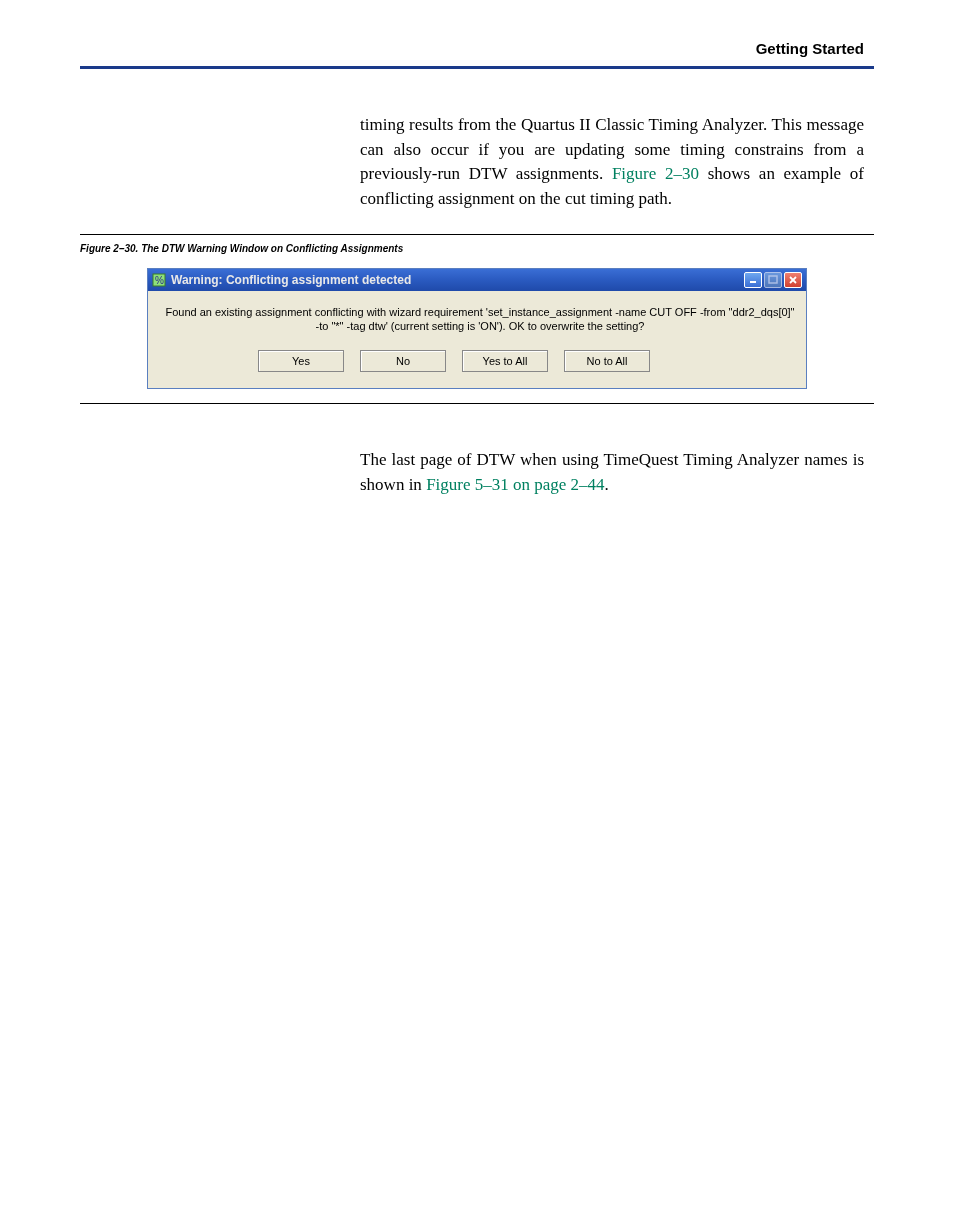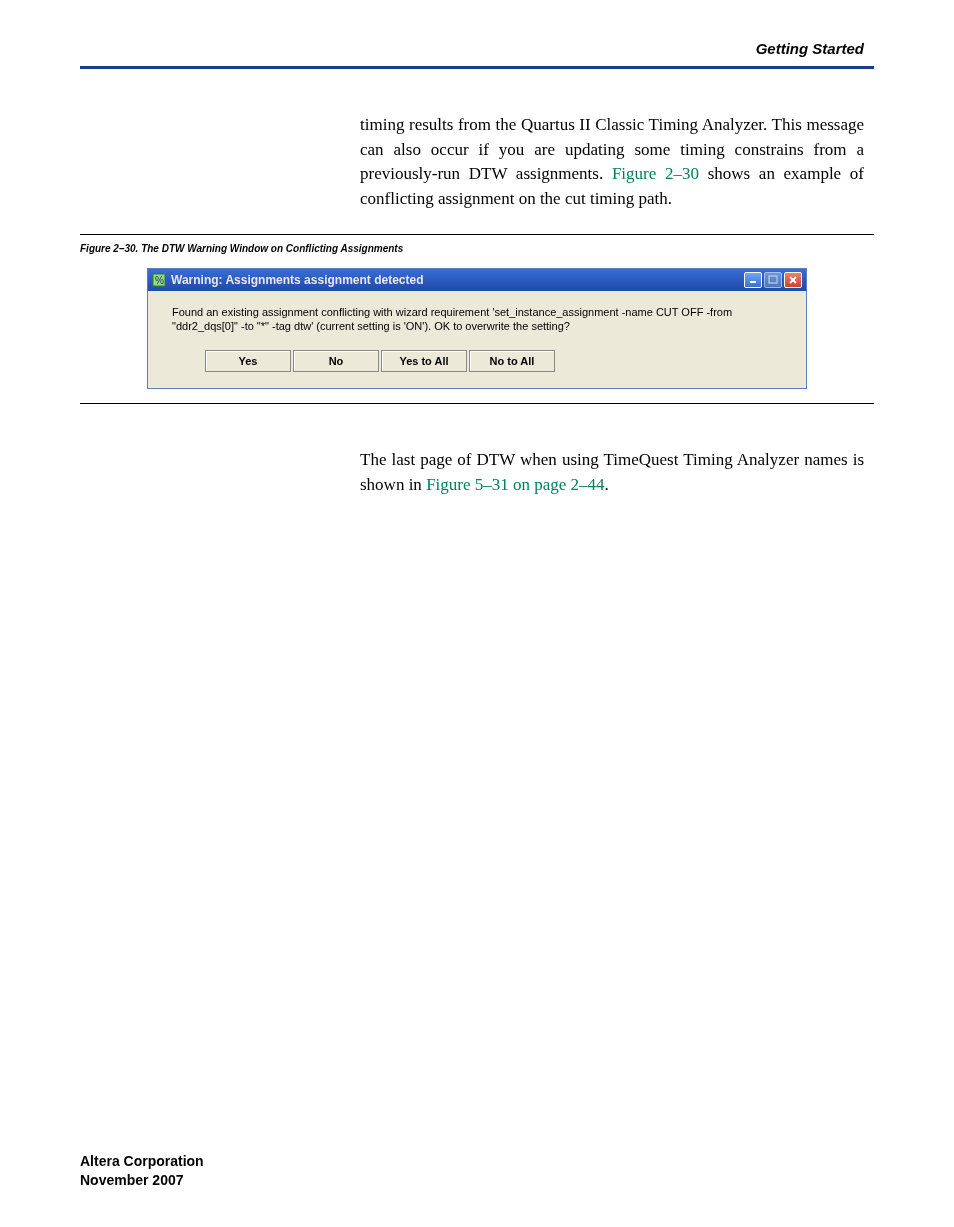--- a/index.html
+++ b/index.html
@@ -12,7 +12,7 @@
     position: relative;
     padding: 40px 80px 40px 80px;
   }
-  .header-section { text-align: right; padding-right: 10px; font-style: italic; }
+  .header-section { text-align: right; padding-right: 10px; }
   .header-title { font-family: Arial, Helvetica, sans-serif; font-weight: bold; font-size: 15px; }
   .header-rule { border: none; border-top: 3px solid #1a3a8a; margin-top: 8px; margin-bottom: 30px; }
   .body-para {

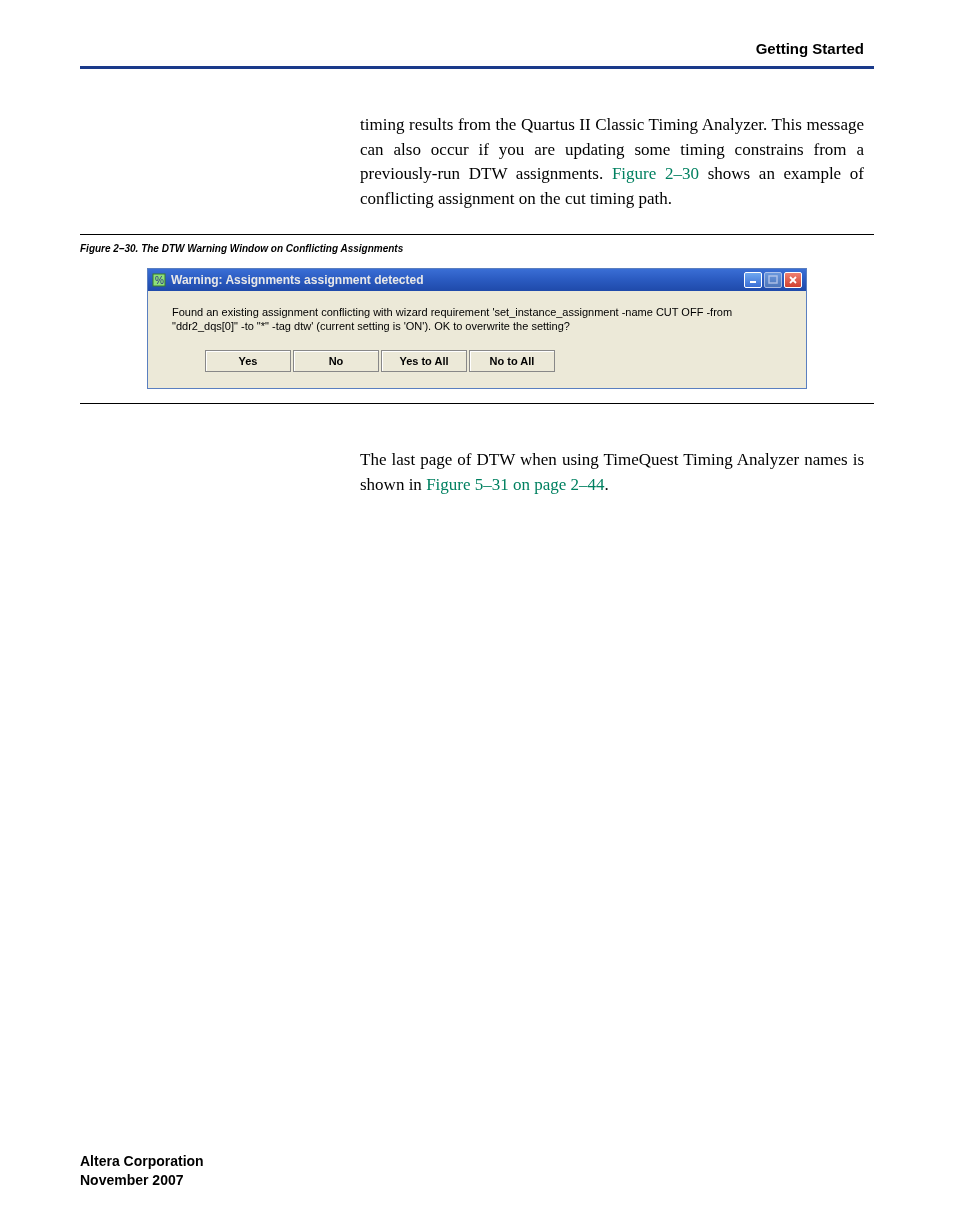--- a/index.html
+++ b/index.html
@@ -112,7 +112,7 @@
             <text x="3" y="11" font-size="10" fill="#2a2a8a" font-family="Arial">%</text>
           </svg>
       </span>
-      <span class="titlebar-text">Warning: Assignments assignment detected</span>
+      <span class="titlebar-text">Warning: Conflicting assignment detected</span>
       <div class="win-buttons">
         <div class="win-btn win-min">
             <svg width="10" height="10">

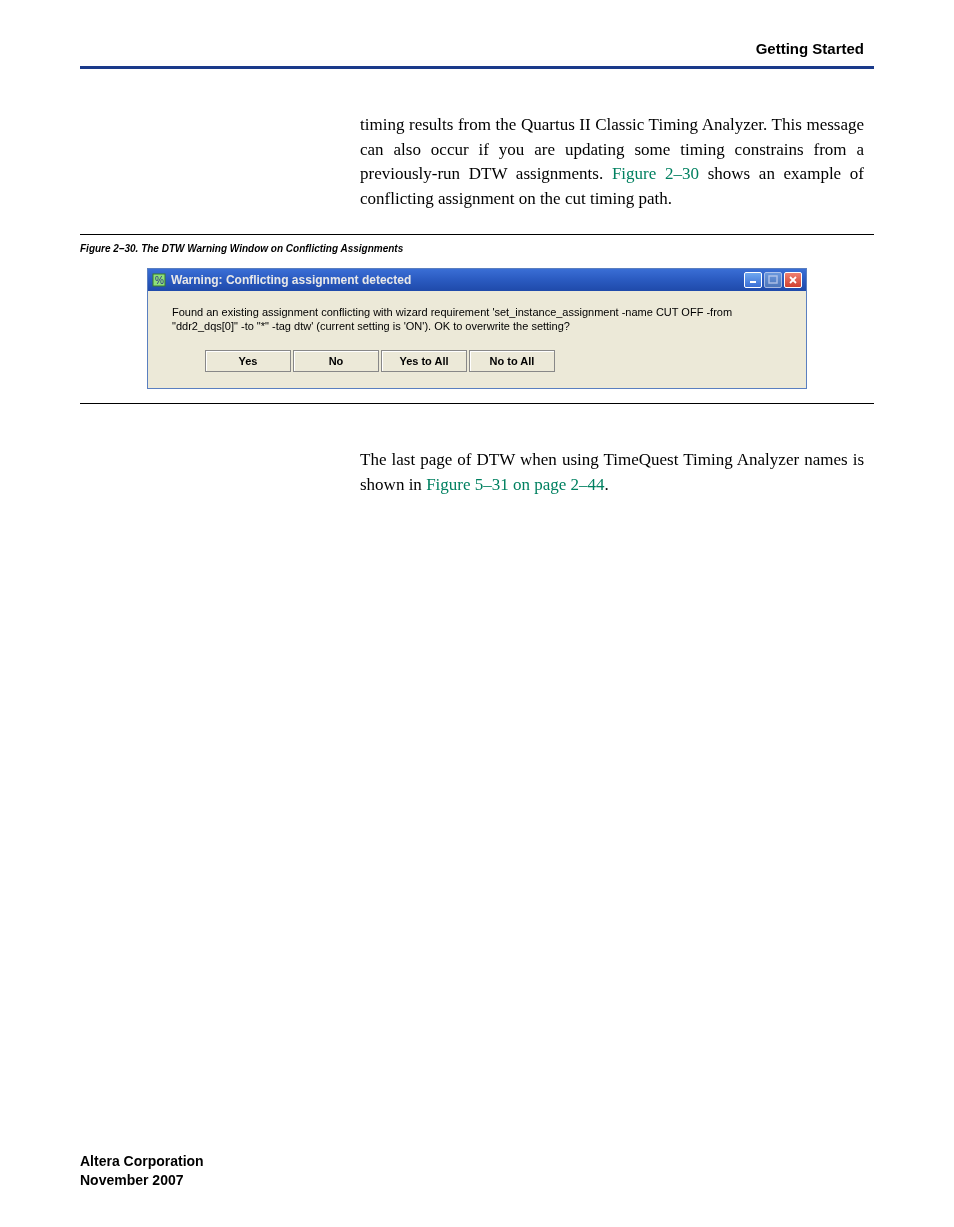--- a/index.html
+++ b/index.html
@@ -64,7 +64,7 @@
   .win-min { background: linear-gradient(to bottom,#6fa8f0,#3a6ed5); }
   .win-max { background: linear-gradient(to bottom,#8fb8e8,#6a90c0); opacity:0.6; }
   .win-close { background: linear-gradient(to bottom,#f08070,#d04030); }
-  .dialog-body { padding: 14px 10px 4px 24px; line-height: 1.35; color: #000; }
+  .dialog-body { padding: 14px 10px 4px 16px; line-height: 1.35; color: #000; text-align: center; }
   .btn-row { display: flex; gap: 2px; padding: 12px 0 16px 57px; font-weight: bold; }
   .dlg-btn {
     width: 86px; height: 22px;

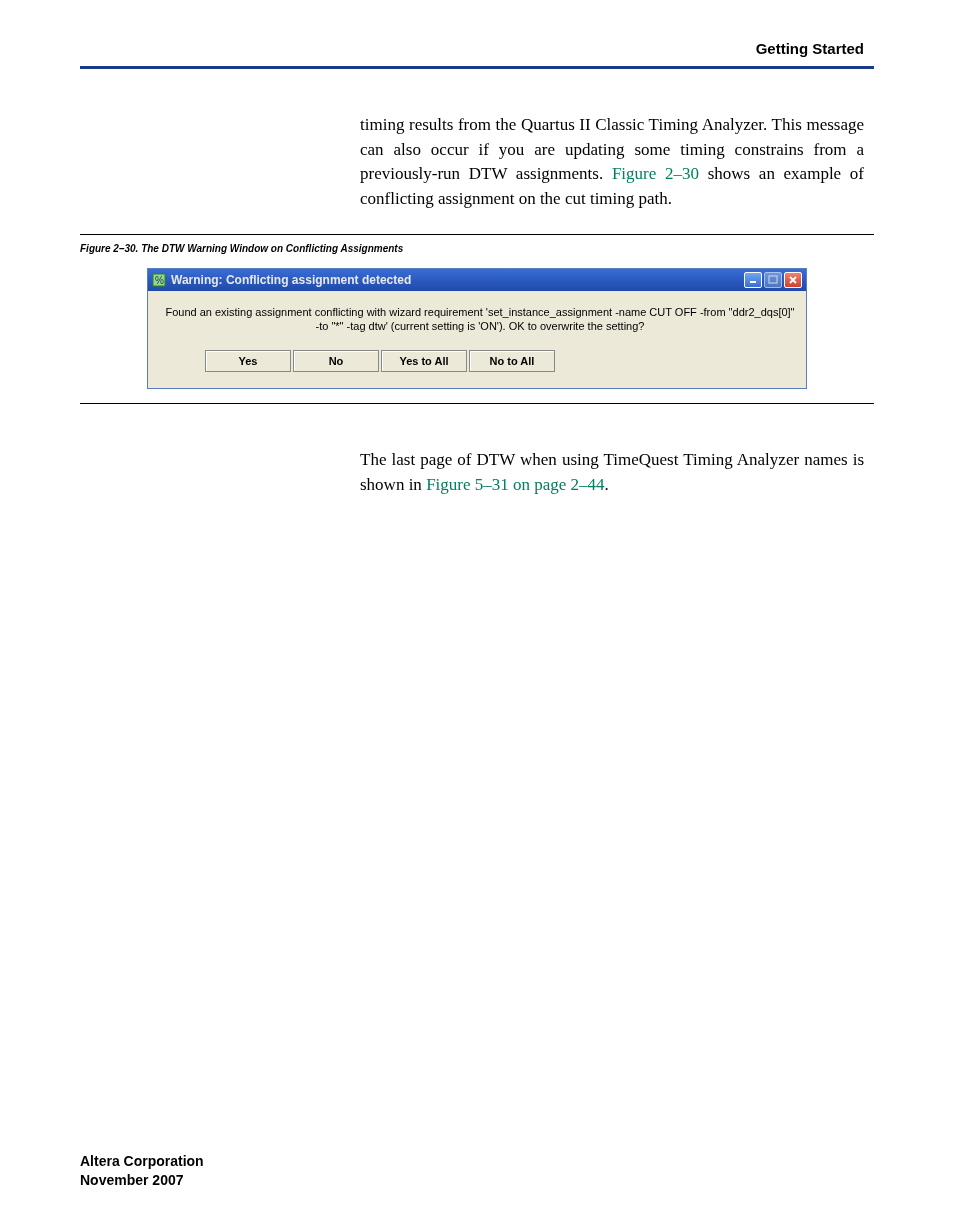--- a/index.html
+++ b/index.html
@@ -65,7 +65,7 @@
   .win-max { background: linear-gradient(to bottom,#8fb8e8,#6a90c0); opacity:0.6; }
   .win-close { background: linear-gradient(to bottom,#f08070,#d04030); }
   .dialog-body { padding: 14px 10px 4px 16px; line-height: 1.35; color: #000; text-align: center; }
-  .btn-row { display: flex; gap: 2px; padding: 12px 0 16px 57px; font-weight: bold; }
+  .btn-row { display: flex; gap: 16px; padding: 12px 0 16px 110px; }
   .dlg-btn {
     width: 86px; height: 22px;
     border: 1px solid #888;

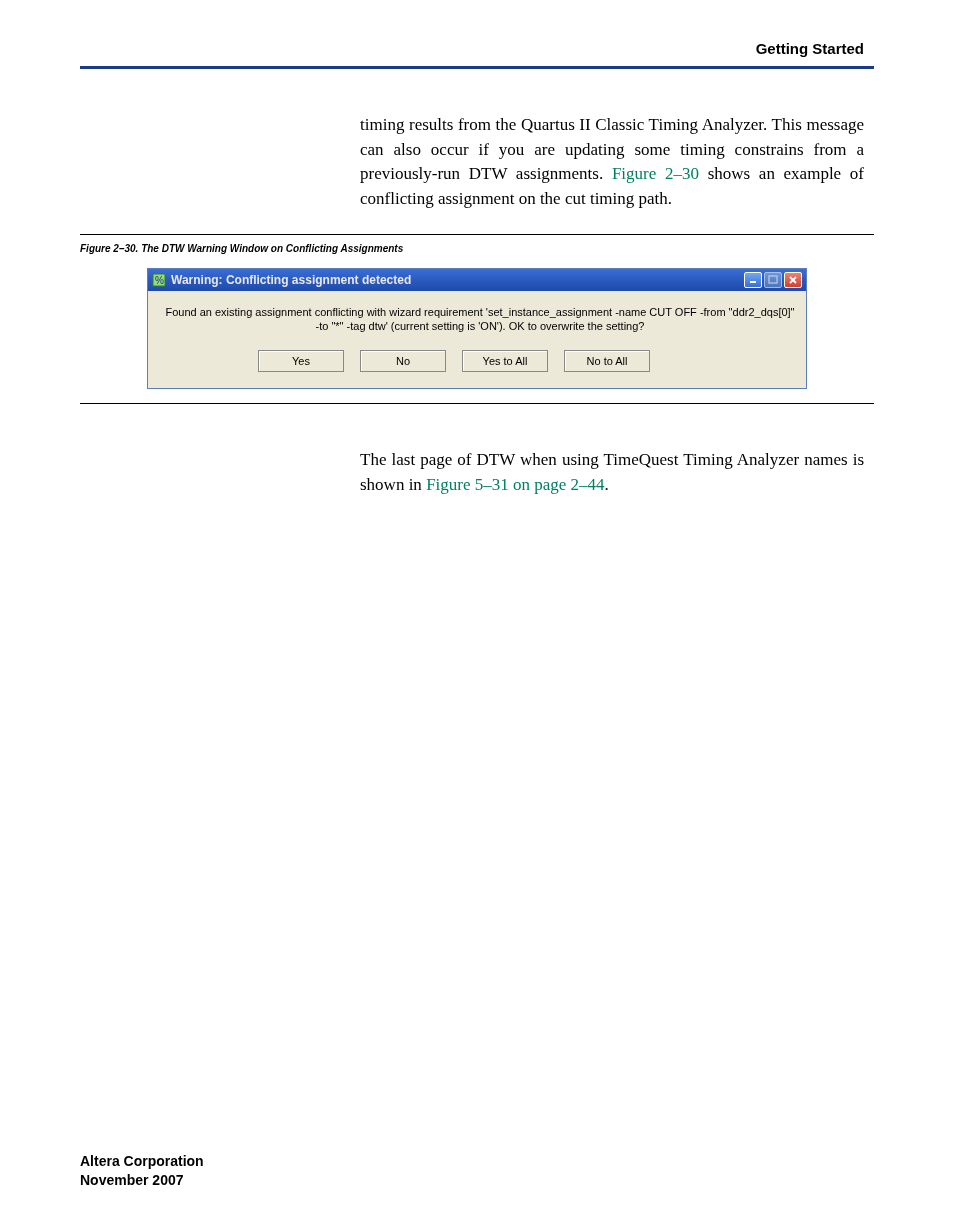--- a/index.html
+++ b/index.html
@@ -149,10 +149,6 @@
 </p>
 
 <div class="footer">
-  <div class="left">
-    <div class="bold">Altera Corporation</div>
-    <div class="bold">November 2007</div>
-  </div>
 </div>
 
 </body></html>

